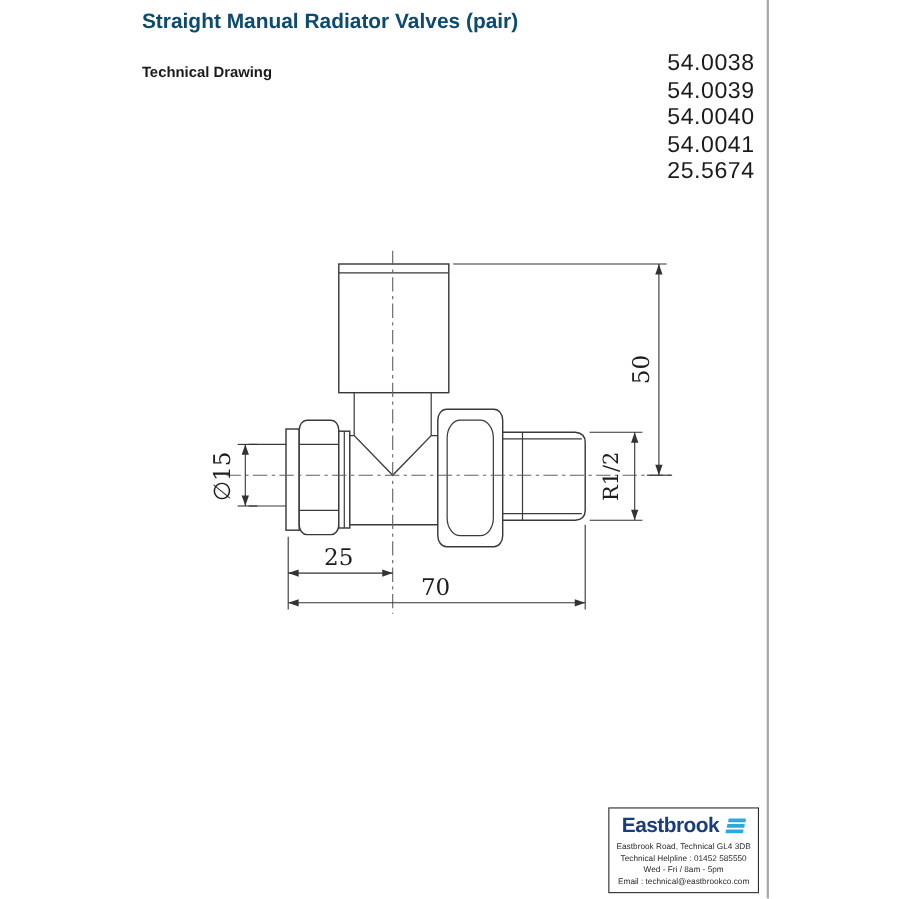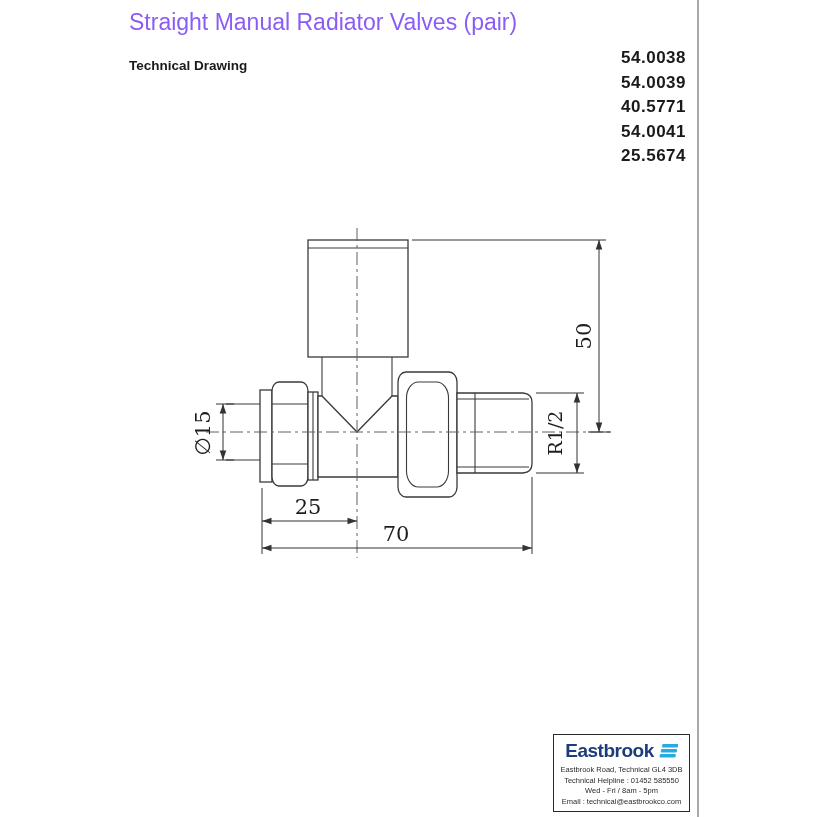--- a/index.html
+++ b/index.html
@@ -9,8 +9,8 @@
   }
   
   .title{
-    position:absolute;left:129px;top:9px;font-size:23px;font-weight:normal;
-    color:#8b5cf6;letter-spacing:0;white-space:nowrap;
+    position:absolute;left:129px;top:9px;font-size:19px;font-weight:bold;
+    color:#0c4a6e;letter-spacing:0;white-space:nowrap;
   }
   .subtitle{
     position:absolute;left:129px;top:30px;font-size:13.5px;font-weight:bold;color:#1a1a1a;margin-top:28px;

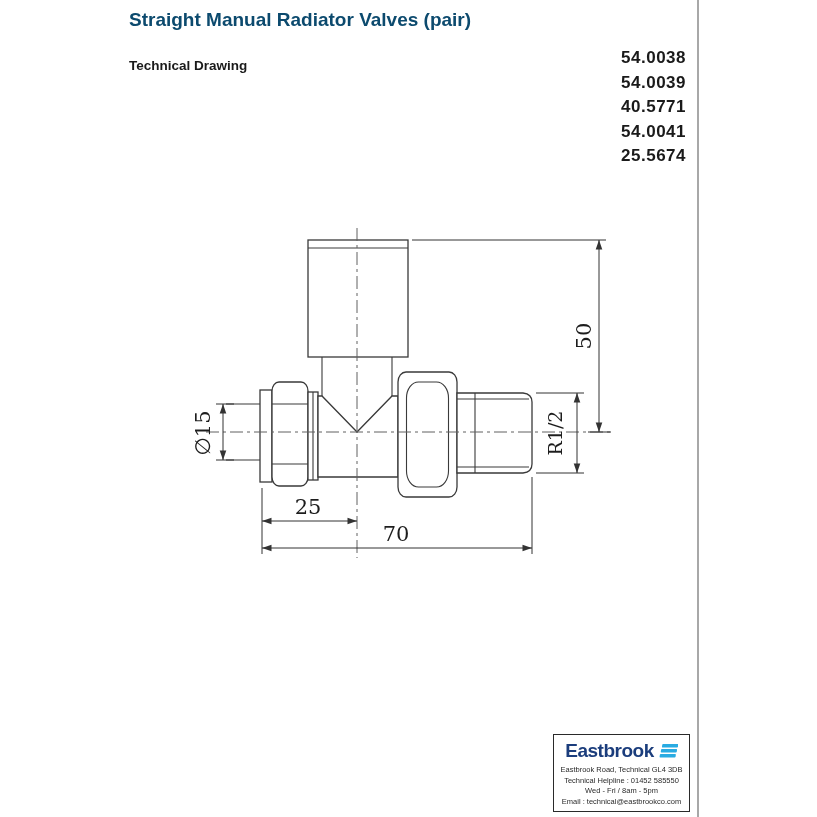--- a/index.html
+++ b/index.html
@@ -17,7 +17,7 @@
   }
   .codes{
     position:absolute;top:46px;right:131px;
-    font-size:17px;font-weight:bold;color:#1a1a1a;line-height:24.6px;letter-spacing:0.5px;
+    font-size:21px;font-weight:normal;color:#1a1a1a;line-height:24.6px;letter-spacing:0.5px;
   }
   
   .page-edge{

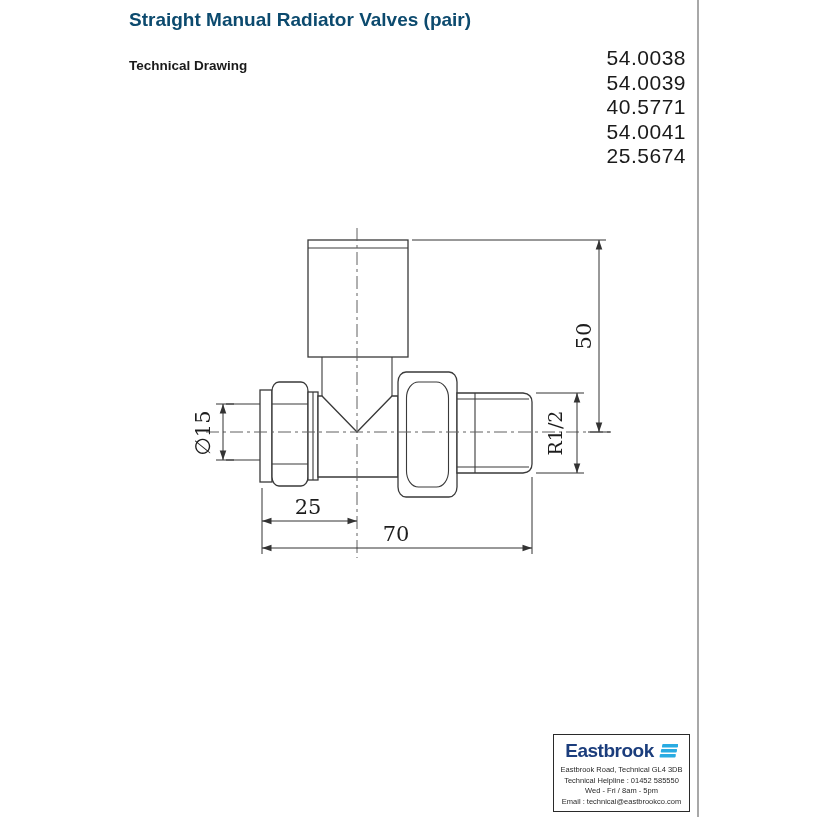--- a/index.html
+++ b/index.html
@@ -64,7 +64,7 @@
   <div class="codes">
     <div>54.0038</div>
     <div>54.0039</div>
-    <div>40.5771</div>
+    <div>54.0040</div>
     <div>54.0041</div>
     <div>25.5674</div>
   </div>

